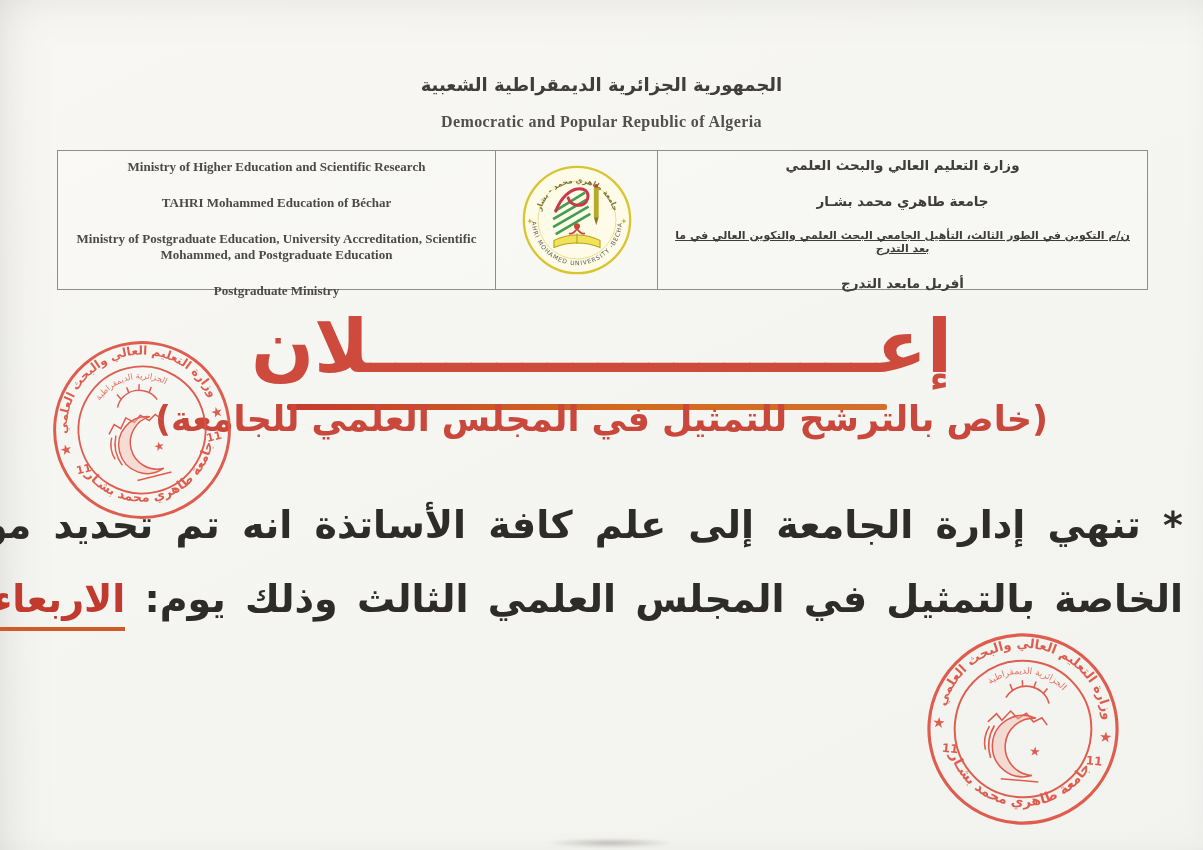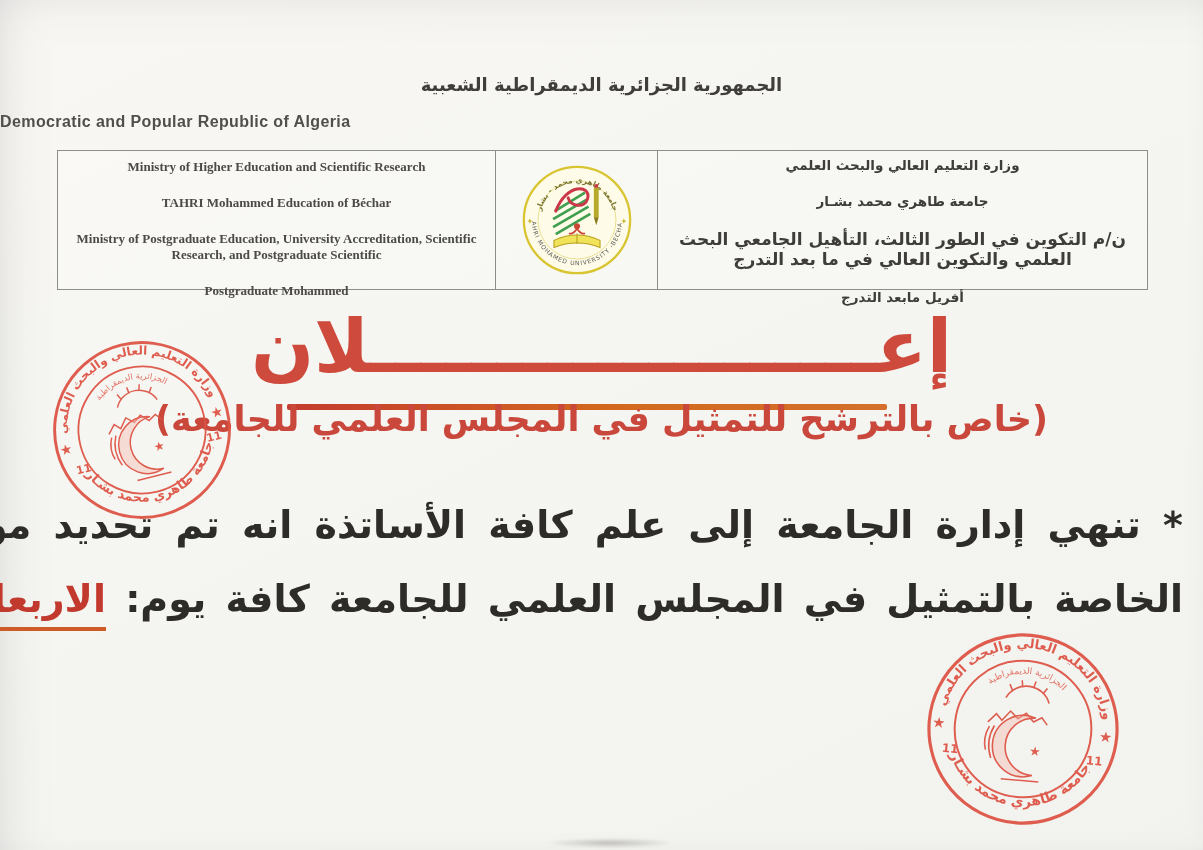--- a/index.html
+++ b/index.html
@@ -12,8 +12,8 @@
   .abs{position:absolute;}
   
   .rep-ar{top:74px;left:0;width:100%;text-align:center;font-weight:bold;font-size:18px;color:#3f3e3b;letter-spacing:.3px;}
-  .rep-en{top:113px;left:0;width:100%;text-align:left;font-weight:bold;font-size:16px;color:#504f4c;
-          font-family:Liberation Sans, sans-serif;letter-spacing:.4px;}
+  .rep-en{top:113px;left:0;width:100%;text-align:center;font-weight:bold;font-size:16px;color:#504f4c;
+          font-family:Liberation Serif, serif;letter-spacing:.4px;}
   
   .header-table{left:57px;top:150px;width:1089px;height:138px;display:flex;border:1.5px solid #8d8d89;background:rgba(255,255,255,.25);}
   .cell{box-sizing:border-box;display:flex;flex-direction:column;justify-content:space-around;align-items:center;text-align:center;gap:20px;}

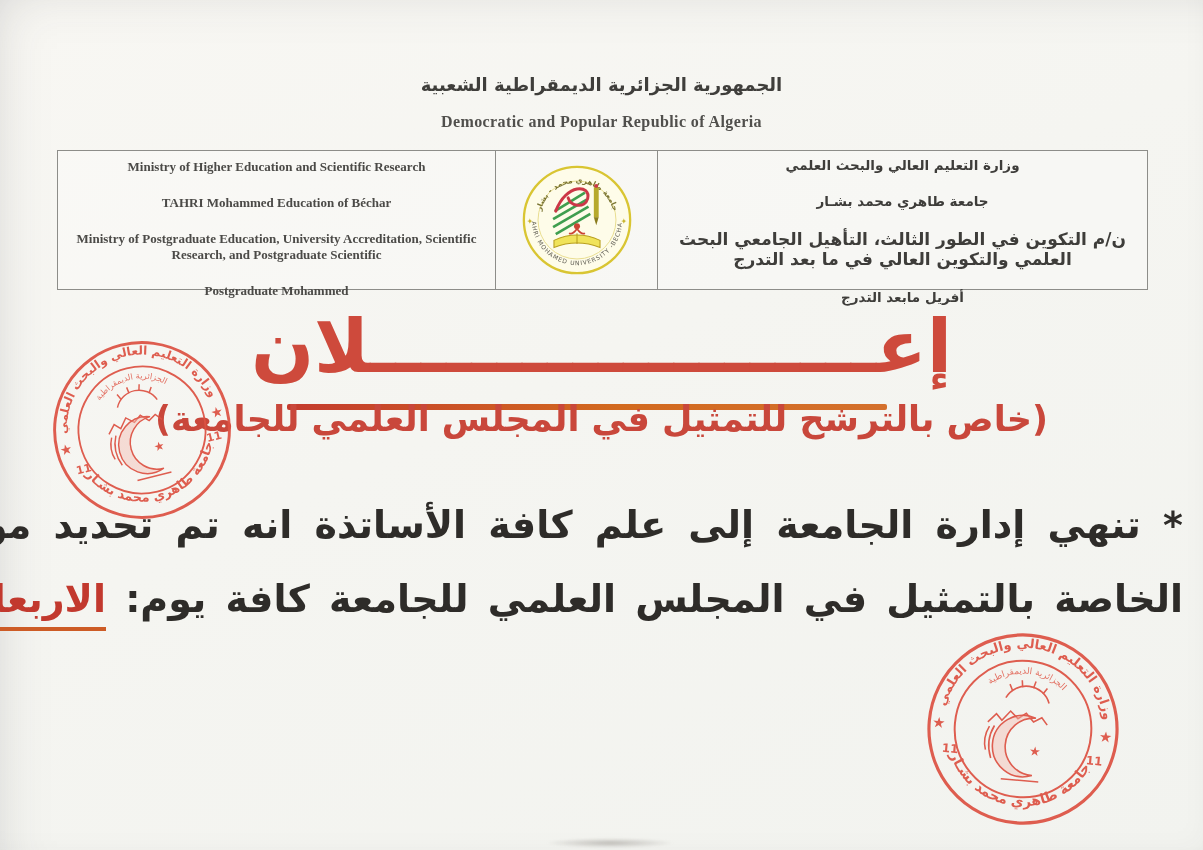--- a/index.html
+++ b/index.html
@@ -54,7 +54,7 @@
     <div class="cell cell-left">
       <div>Ministry of Higher Education and Scientific Research</div>
       <div>TAHRI Mohammed Education of Béchar</div>
-      <div>Ministry of Postgraduate Education, University Accreditation, Scientific Research, and Postgraduate Scientific</div>
+      <div>Ministry of Postgraduate Education, University Accreditation, Scientific Mohammed, and Postgraduate Education</div>
       <div>Postgraduate Mohammed</div>
     </div>
     <div class="cell cell-logo">

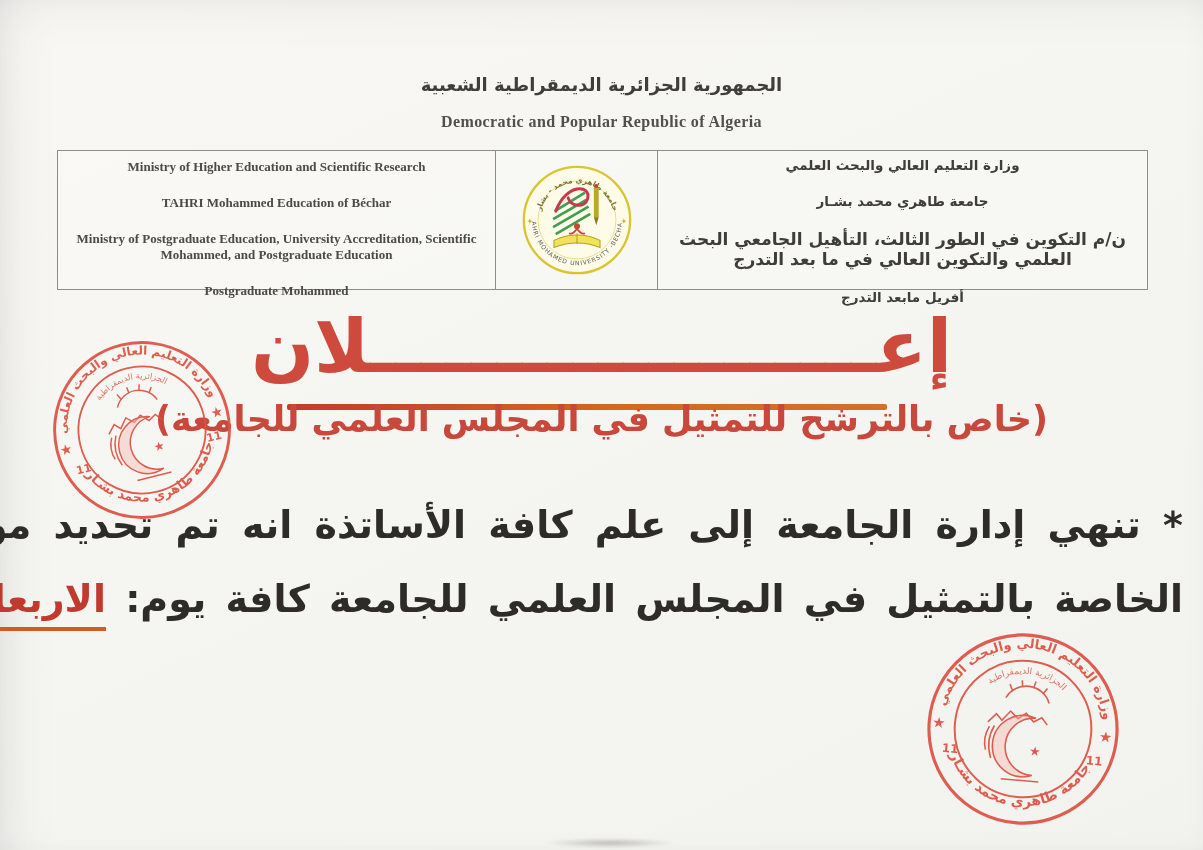--- a/index.html
+++ b/index.html
@@ -21,7 +21,7 @@
              font-family:"Liberation Serif",serif;font-weight:bold;font-size:13px;color:#4b4a47;}
   .cell-logo{width:162px;border-right:1.5px solid #8d8d89;justify-content:center;}
   .cell-right{flex:1;direction:rtl;padding:6px 12px;font-weight:bold;font-size:13.5px;color:#3e3d3a;}
-  .cell-right .hl3{font-size:17px;}
+  .cell-right .hl3{font-size:11px;text-decoration:underline;}
   
   .title{top:306px;left:0;width:100%;text-align:center;direction:rtl;
          font-size:74px;font-weight:bold;color:#ce4a3c;line-height:1.1;}

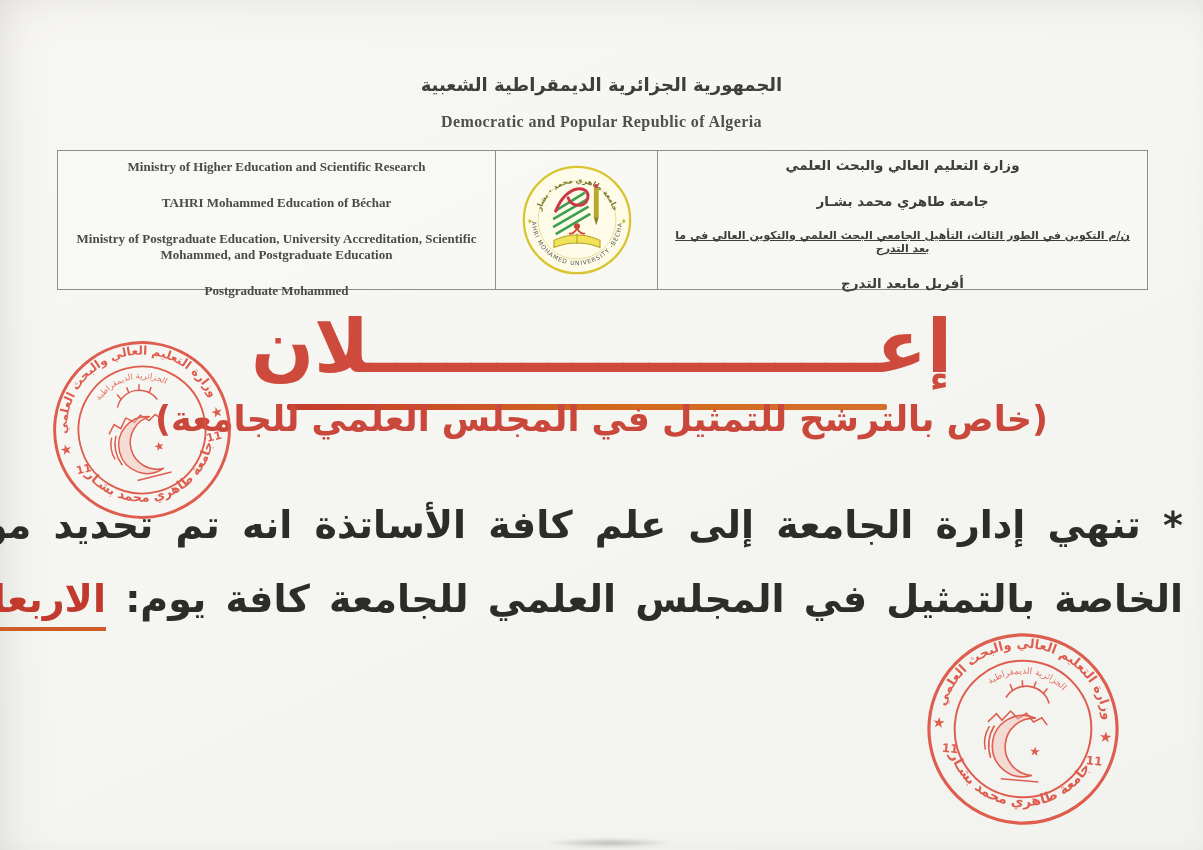--- a/index.html
+++ b/index.html
@@ -55,7 +55,7 @@
       <div>Ministry of Higher Education and Scientific Research</div>
       <div>TAHRI Mohammed Education of Béchar</div>
       <div>Ministry of Postgraduate Education, University Accreditation, Scientific Mohammed, and Postgraduate Education</div>
-      <div>Postgraduate Mohammed</div>
+      <div>Postgraduate Ministry</div>
     </div>
     <div class="cell cell-logo">
       <svg width="124" height="124" viewBox="0 0 140 140" aria-hidden="true">

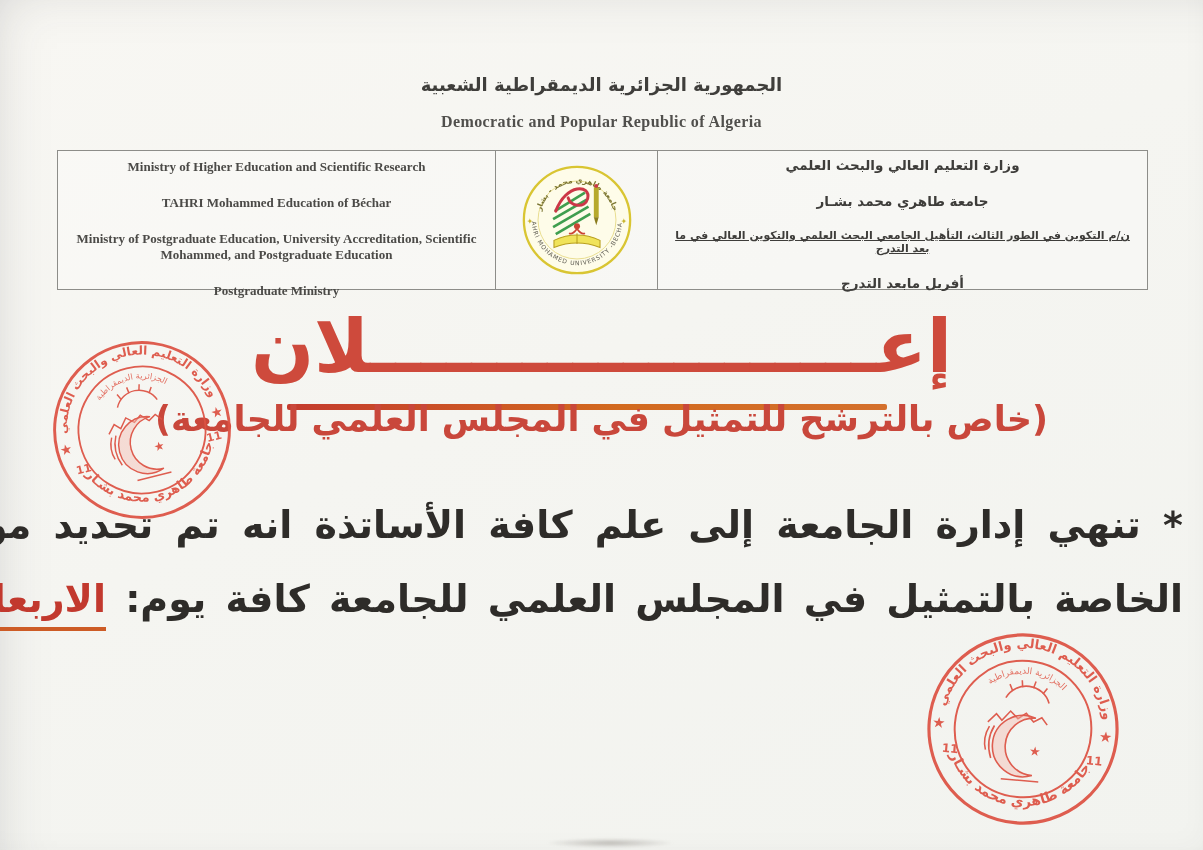--- a/index.html
+++ b/index.html
@@ -138,7 +138,7 @@
   <div class="abs body-block">
     <div class="body-line1">* تنهي  إدارة الجامعة إلى علم كافة  الأساتذة انه تم تحديد موعد  الانتخابات</div>
     <div class="body-line2">
-      <span>الخاصة بالتمثيل في المجلس العلمي للجامعة  كافة يوم: </span><span class="date-red">الاربعاء 15 أفريل 2026</span>
+      <span>الخاصة بالتمثيل في المجلس العلمي الثالث  وذلك يوم: </span><span class="date-red">الاربعاء 15 أفريل 2026</span>
     </div>
   </div>
 

